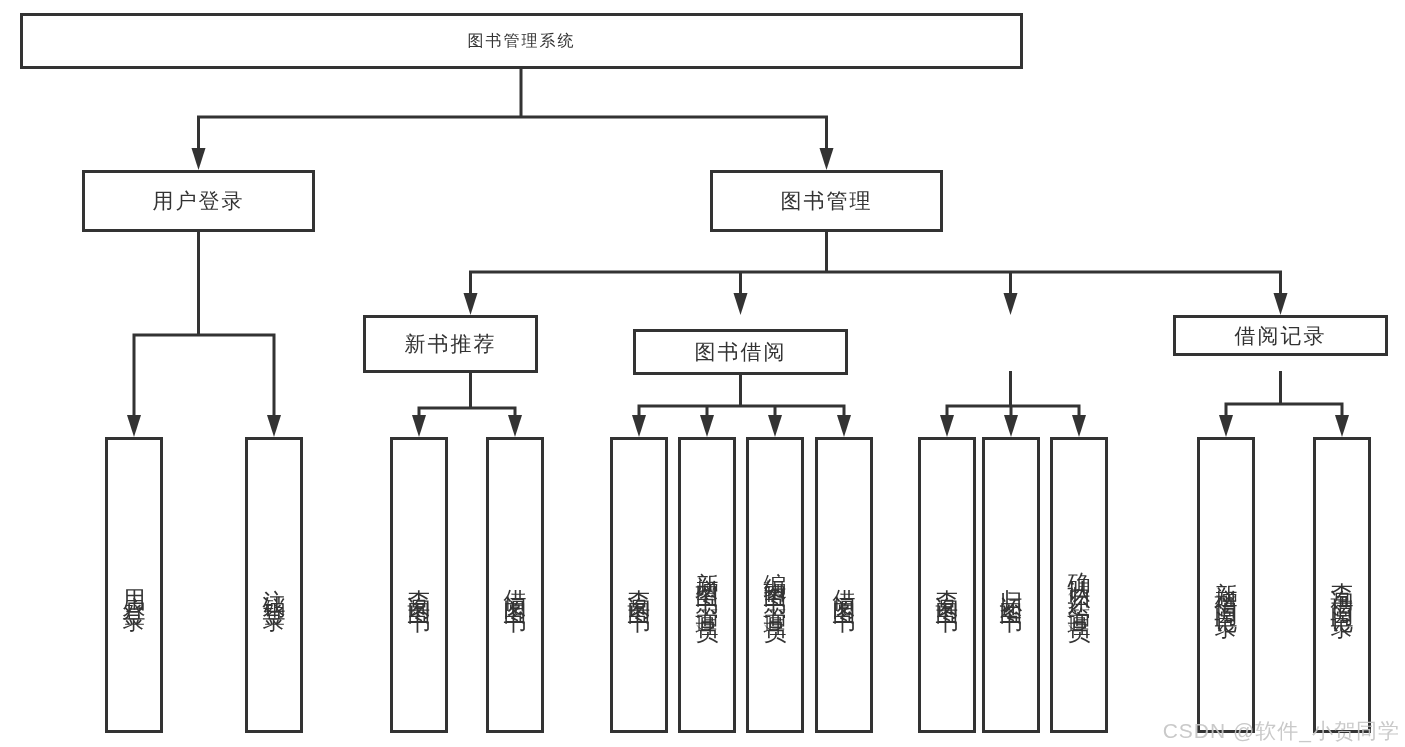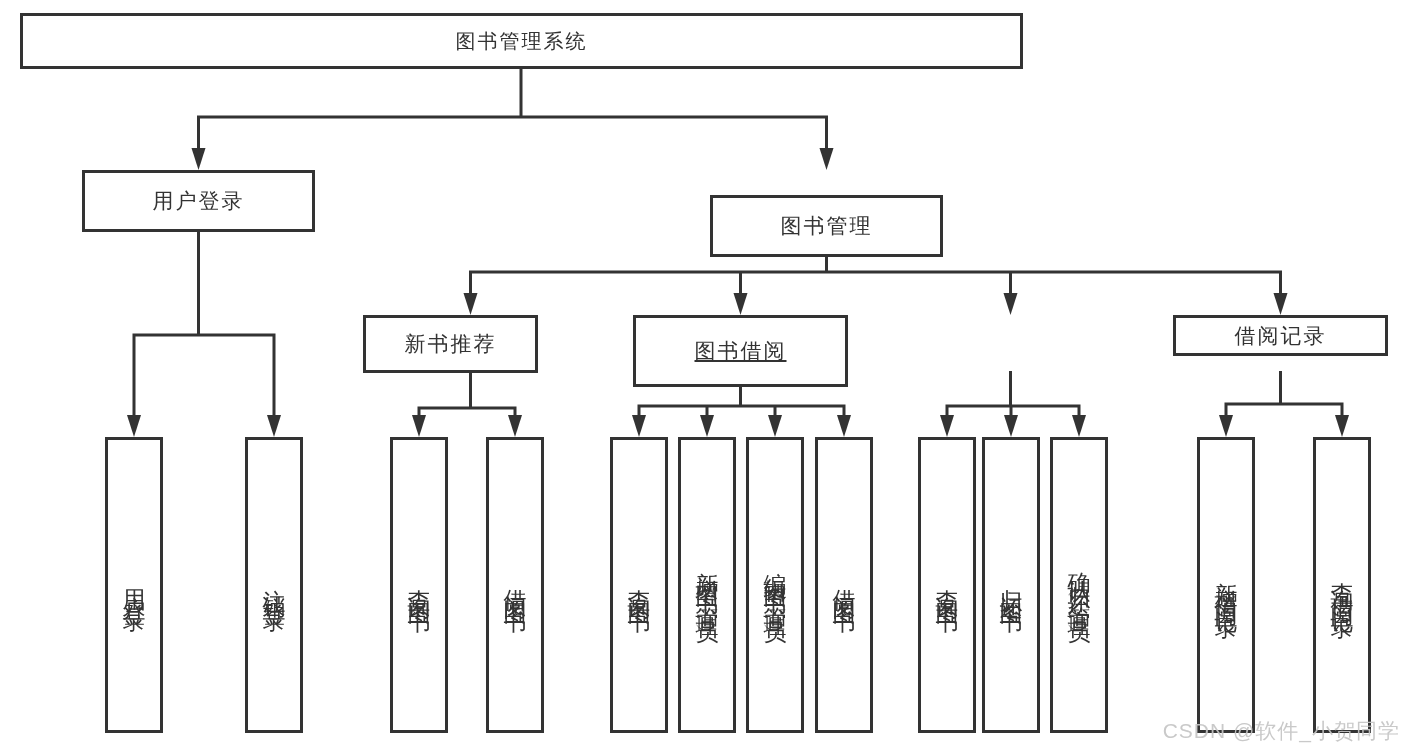--- a/index.html
+++ b/index.html
@@ -39,7 +39,7 @@
     font-weight: 500;
     letter-spacing: 2px;
   }
-  .node.root  { font-size: 20px; }
+  .node.root  { font-size: 16px; }
   .node.h     { font-size: 21px; }
   .node.leaf  { font-size: 23px; }
   .leaf .vtext {

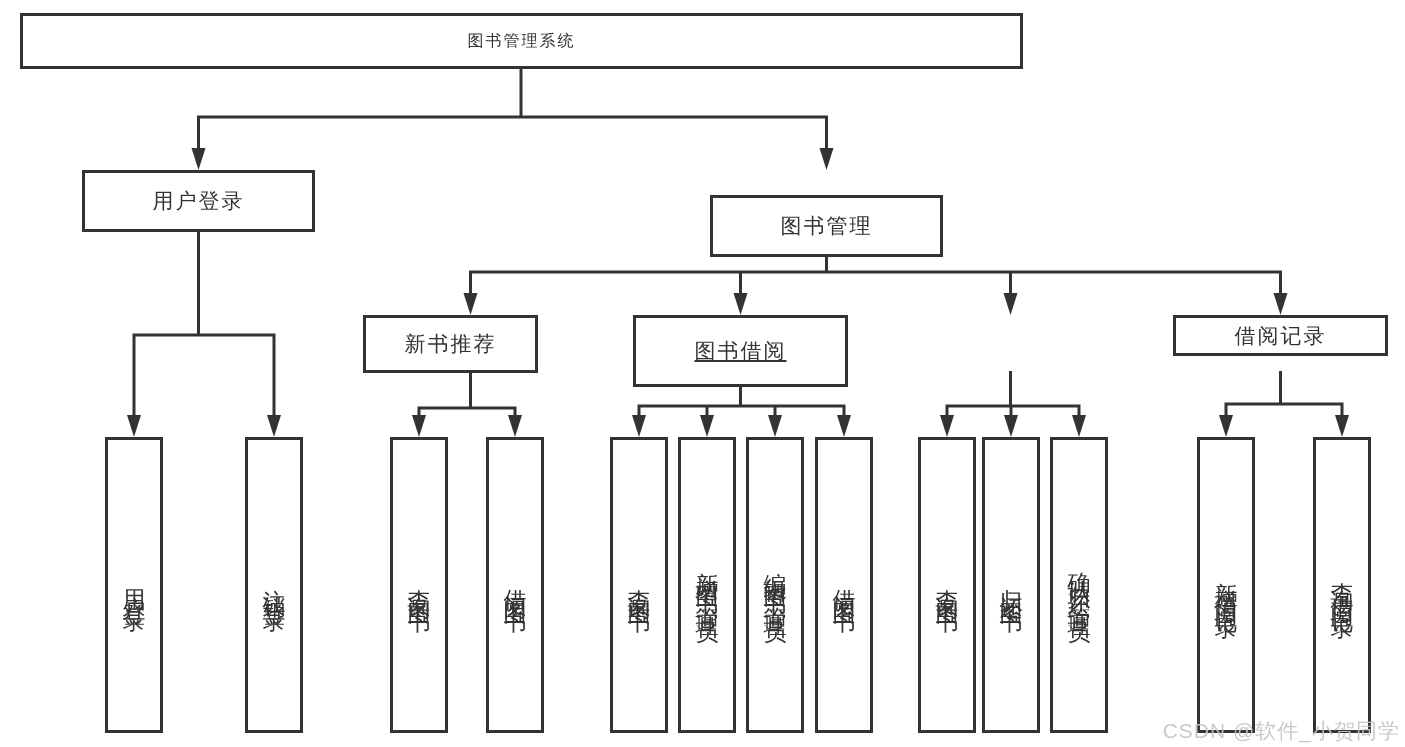--- a/index.html
+++ b/index.html
@@ -105,7 +105,7 @@
   <div class="node root" style="left:20px; top:13px; width:1003px; height:56px;">图书管理系统</div>
 
   <div class="node h" style="left:82px; top:170px; width:233px; height:62px;">用户登录</div>
-  <div class="node h" style="left:710px; top:170px; width:233px; height:62px;margin-top:25px;">图书管理</div>
+  <div class="node h" style="left:710px; top:170px; width:233px; height:62px;">图书管理</div>
 
   <div class="node h" style="left:363px; top:315px; width:175px; height:58px;">新书推荐</div>
   <div class="node h" style="left:633px; top:315px; width:215px; height:72px;text-decoration:underline;">图书借阅</div>

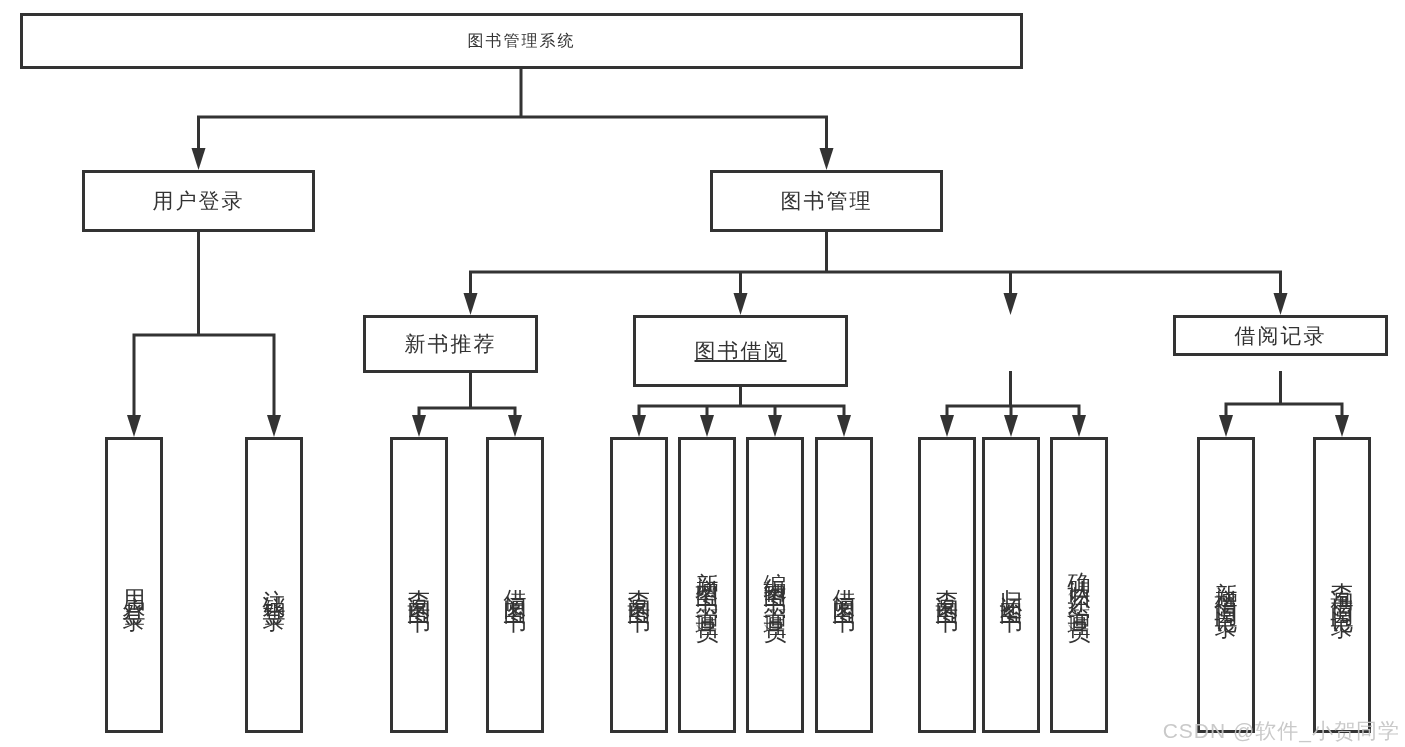--- a/index.html
+++ b/index.html
@@ -108,7 +108,7 @@
   <div class="node h" style="left:710px; top:170px; width:233px; height:62px;">图书管理</div>
 
   <div class="node h" style="left:363px; top:315px; width:175px; height:58px;">新书推荐</div>
-  <div class="node h" style="left:633px; top:315px; width:215px; height:72px;text-decoration:underline;">图书借阅</div>
+  <div class="node h" style="left:633px; top:329px; width:215px; height:46px;">图书借阅</div>
   <div class="node h" style="left:1173px; top:315px; width:215px; height:41px;">借阅记录</div>
 
   <div class="node leaf" style="left:105px; top:437px; width:58px; height:296px;">

